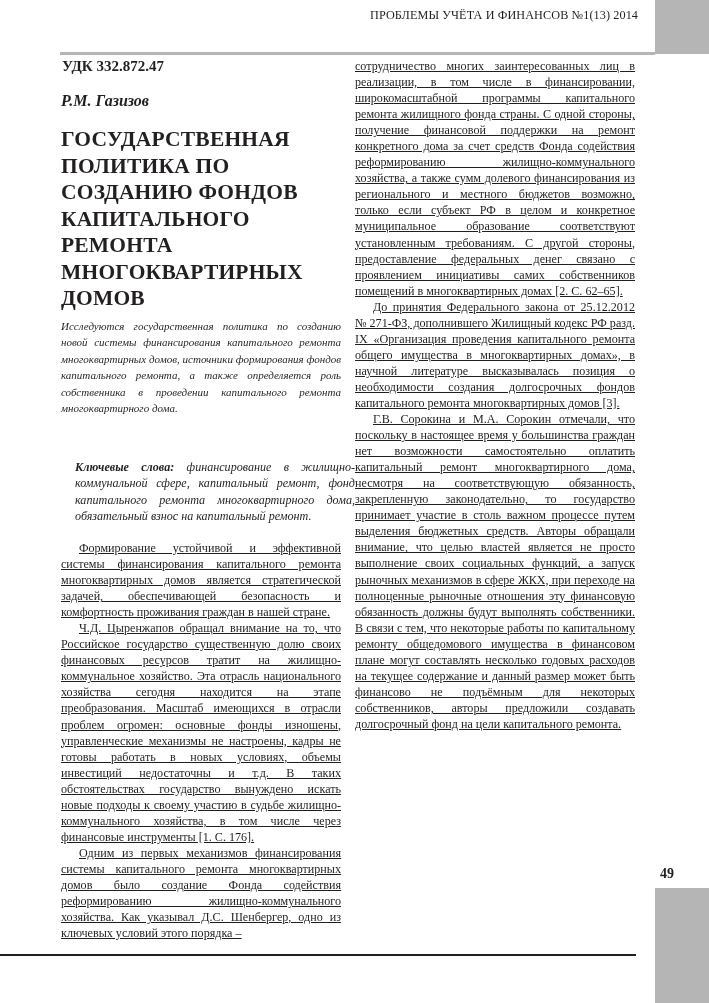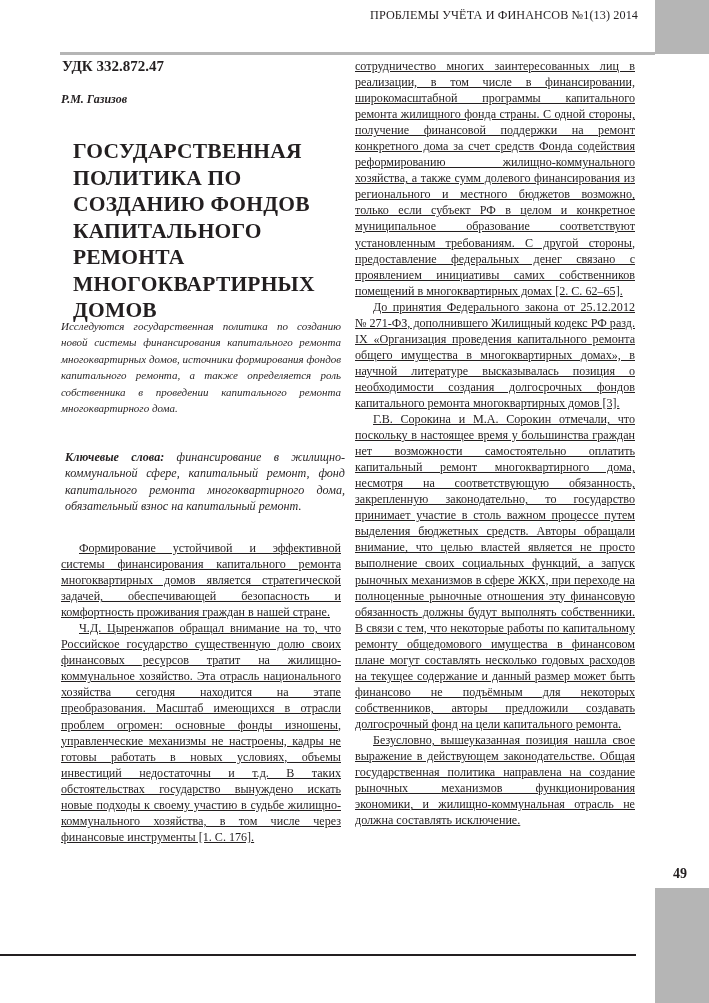--- a/index.html
+++ b/index.html
@@ -38,7 +38,7 @@
   }
   .author {
     position: absolute; left: 61px; top: 92px;
-    font-weight: bold; font-style: italic; font-size: 12px;
+    font-weight: bold; font-style: italic; font-size: 16px;
   }
   .title {
     position: absolute; left: 61px; top: 126px; width: 285px;

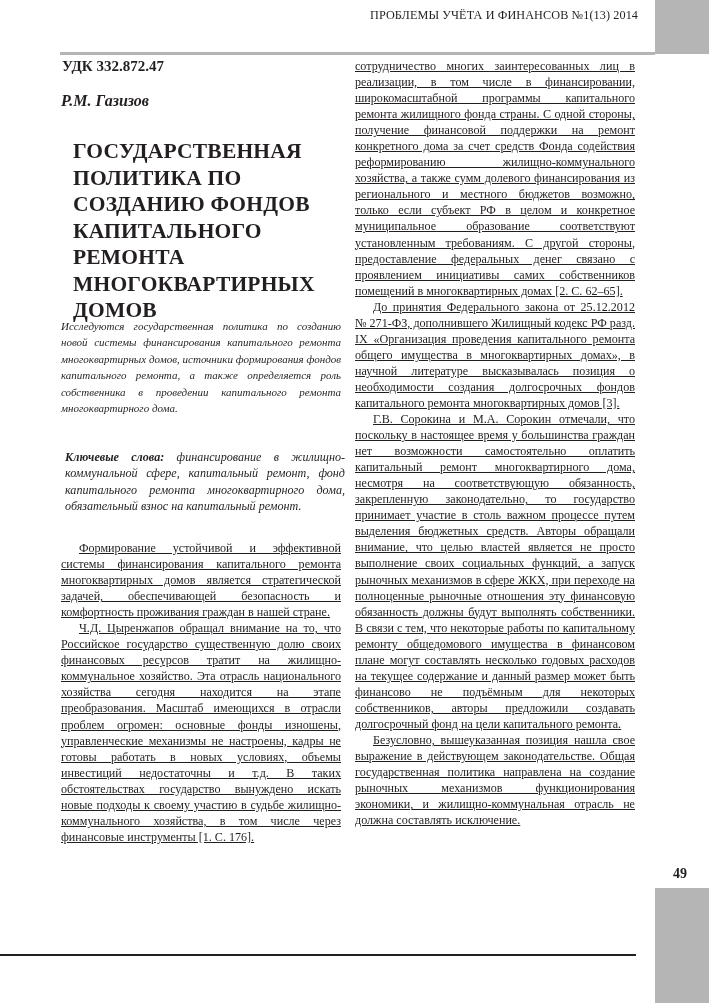--- a/index.html
+++ b/index.html
@@ -43,7 +43,7 @@
   .title {
     position: absolute; left: 61px; top: 126px; width: 285px;
     font-weight: bold; font-size: 21.5px; line-height: 26.5px; letter-spacing: 0.2px;
-    margin: 12px;
+    margin: 0;
   }
   .abstract {
     position: absolute; left: 61px; top: 318px; width: 280px;

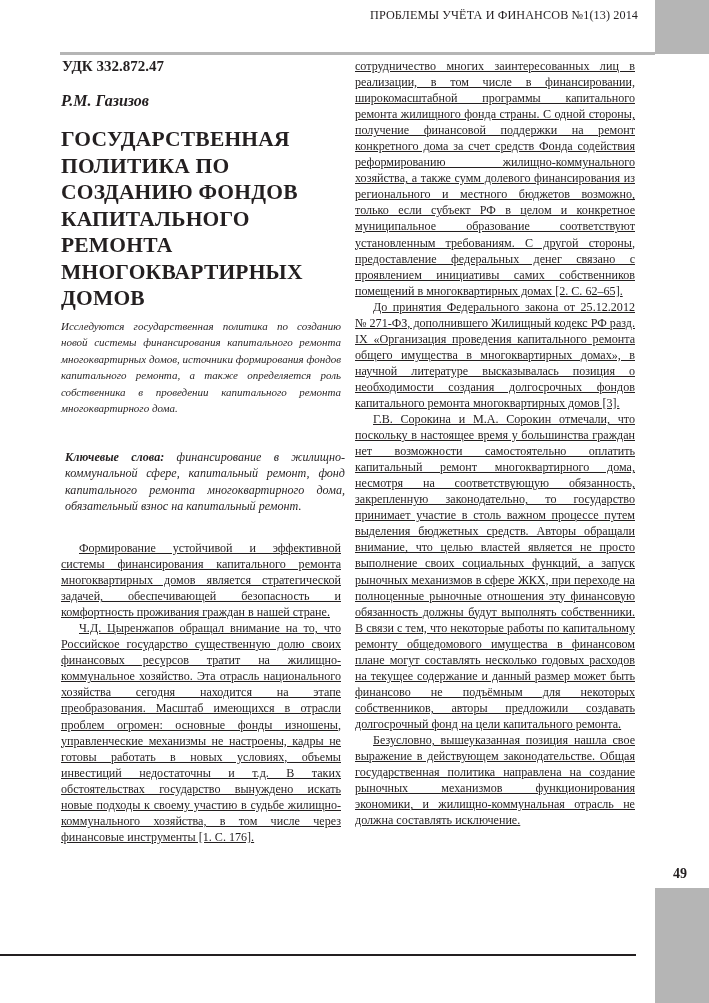--- a/index.html
+++ b/index.html
@@ -53,7 +53,7 @@
   .keywords {
     position: absolute; left: 61px; top: 445px; width: 280px;
     font-style: italic; font-size: 12.1px; line-height: 16.4px;
-    text-align: justify; margin: 4px;
+    text-align: justify; margin: 14px;
   }
   .keywords b { font-weight: bold; }
   .body-left {

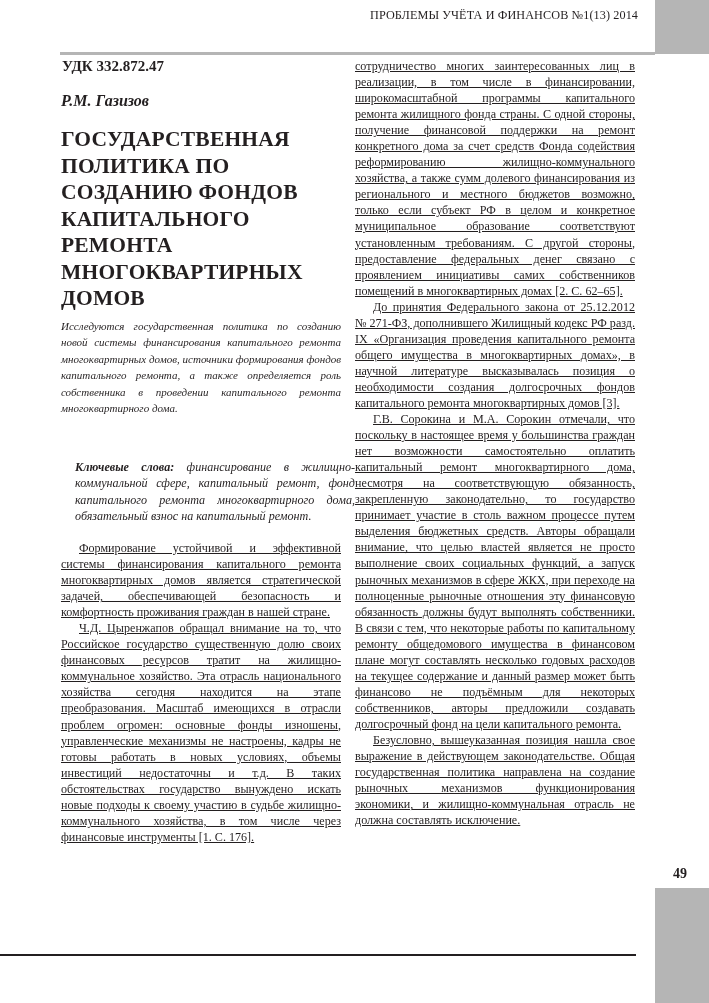--- a/index.html
+++ b/index.html
@@ -90,7 +90,6 @@
   <p class="para cont">сотрудничество многих заинтересованных лиц в реализации, в том числе в финансировании, широкомасштабной программы капитального ремонта жилищного фонда страны. С одной стороны, получение финансовой поддержки на ремонт конкретного дома за счет средств Фонда содействия реформированию жилищно-коммунального хозяйства, а также сумм долевого финансирования из регионального и местного бюджетов возможно, только если субъект РФ в целом и конкретное муниципальное образование соответствуют установленным требованиям. С другой стороны, предоставление федеральных денег связано с проявлением инициативы самих собственников помещений в многоквартирных домах [2. С. 62–65].</p>
   <p class="para">До принятия Федерального закона от 25.12.2012 № 271-ФЗ, дополнившего Жилищный кодекс РФ разд. IX «Организация проведения капитального ремонта общего имущества в многоквартирных домах», в научной литературе высказывалась позиция о необходимости создания долгосрочных фондов капитального ремонта многоквартирных домов [3].</p>
   <p class="para">Г.В. Сорокина и М.А. Сорокин отмечали, что поскольку в настоящее время у большинства граждан нет возможности самостоятельно оплатить капитальный ремонт многоквартирного дома, несмотря на соответствующую обязанность, закрепленную законодательно, то государство принимает участие в столь важном процессе путем выделения бюджетных средств. Авторы обращали внимание, что целью властей является не просто выполнение своих социальных функций, а запуск рыночных механизмов в сфере ЖКХ, при переходе на полноценные рыночные отношения эту финансовую обязанность должны будут выполнять собственники. В связи с тем, что некоторые работы по капитальному ремонту общедомового имущества в финансовом плане могут составлять несколько годовых расходов на текущее содержание и данный размер может быть финансово не подъёмным для некоторых собственников, авторы предложили создавать долгосрочный фонд на цели капитального ремонта.</p>
-  <p class="para">Безусловно, вышеуказанная позиция нашла свое выражение в действующем законодательстве. Общая государственная политика направлена на создание рыночных механизмов функционирования экономики, и жилищно-коммунальная отрасль не должна составлять исключение.</p>
 </div>
 
 <div class="bottom-rule"></div>

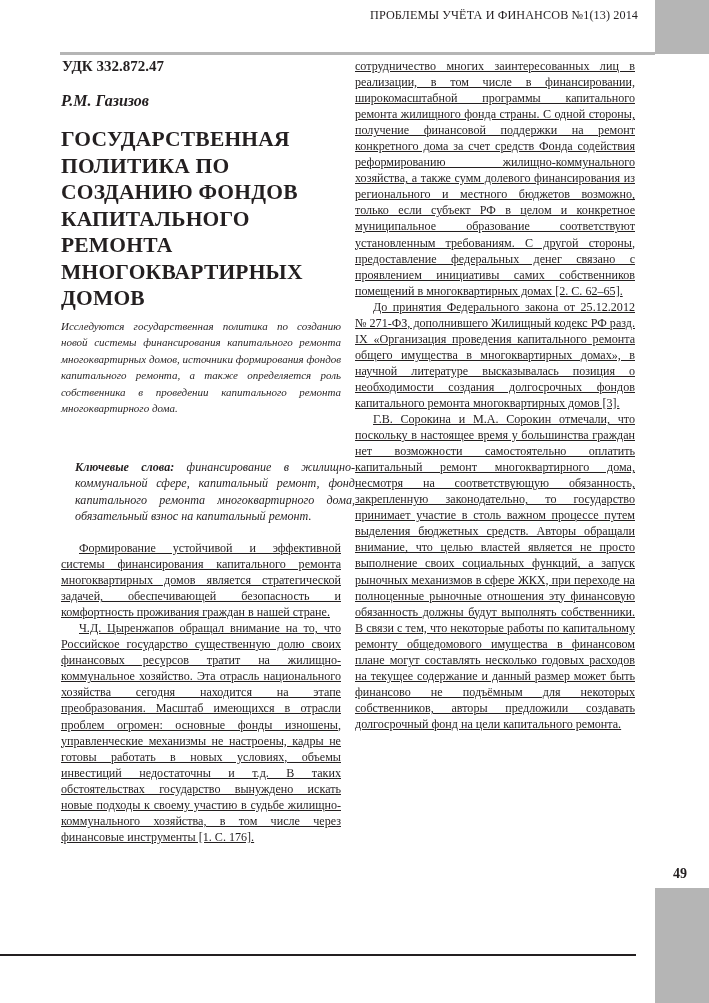--- a/index.html
+++ b/index.html
@@ -84,6 +84,7 @@
 <div class="body-left">
   <p class="para">Формирование устойчивой и эффективной системы финансирования капитального ремонта многоквартирных домов является стратегической задачей, обеспечивающей безопасность и комфортность проживания граждан в нашей стране.</p>
   <p class="para">Ч.Д. Цыренжапов обращал внимание на то, что Российское государство существенную долю своих финансовых ресурсов тратит на жилищно-коммунальное хозяйство. Эта отрасль национального хозяйства сегодня находится на этапе преобразования. Масштаб имеющихся в отрасли проблем огромен: основные фонды изношены, управленческие механизмы не настроены, кадры не готовы работать в новых условиях, объемы инвестиций недостаточны и т.д. В таких обстоятельствах государство вынуждено искать новые подходы к своему участию в судьбе жилищно-коммунального хозяйства, в том числе через финансовые инструменты [1. С. 176].</p>
+  <p class="para">Одним из первых механизмов финансирования системы капитального ремонта многоквартирных домов было создание Фонда содействия реформированию жилищно-коммунального хозяйства. Как указывал Д.С. Шенбергер, одно из ключевых условий этого порядка –</p>
 </div>
 
 <div class="body-right">

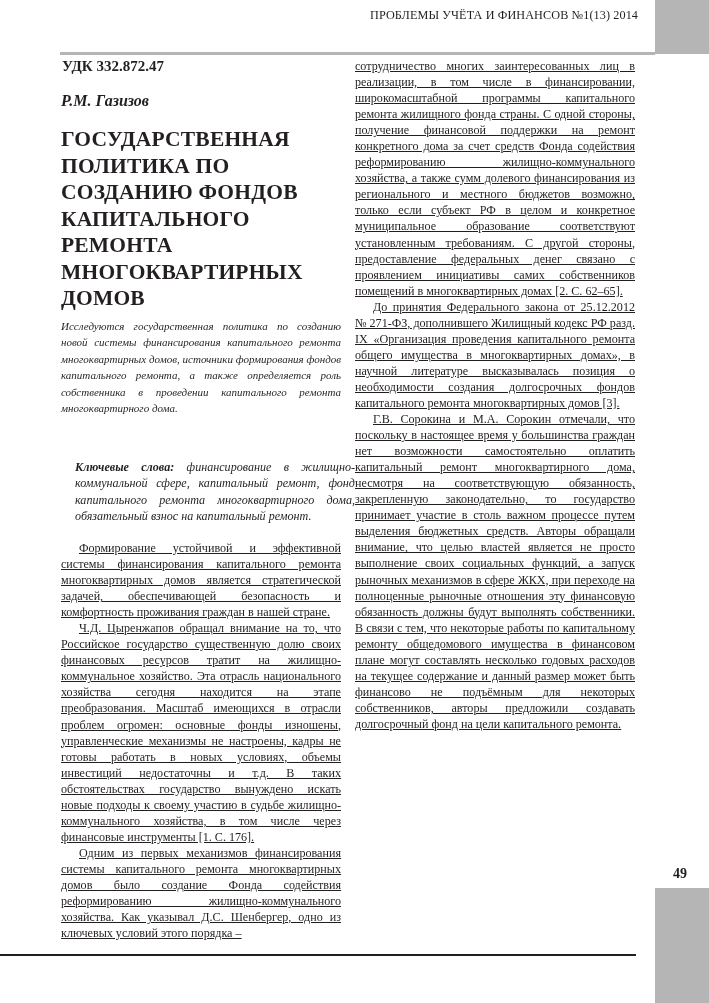--- a/index.html
+++ b/index.html
@@ -29,7 +29,7 @@
     background: #231f20;
   }
   .page-number {
-    position: absolute; left: 660px; top: 866px; width: 40px; text-align: center;
+    position: absolute; left: 660px; top: 866px; width: 40px; 
     font-weight: bold; font-size: 14px;
   }
   .udc {

